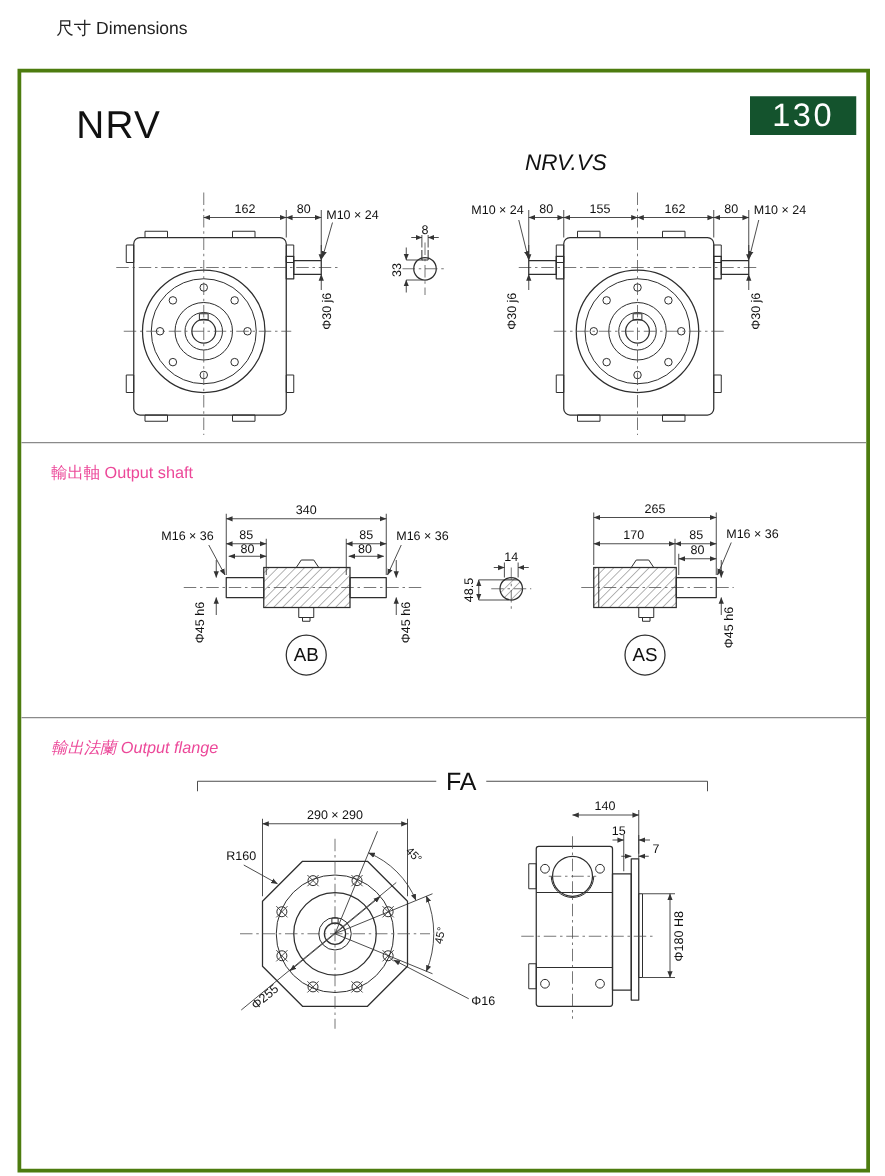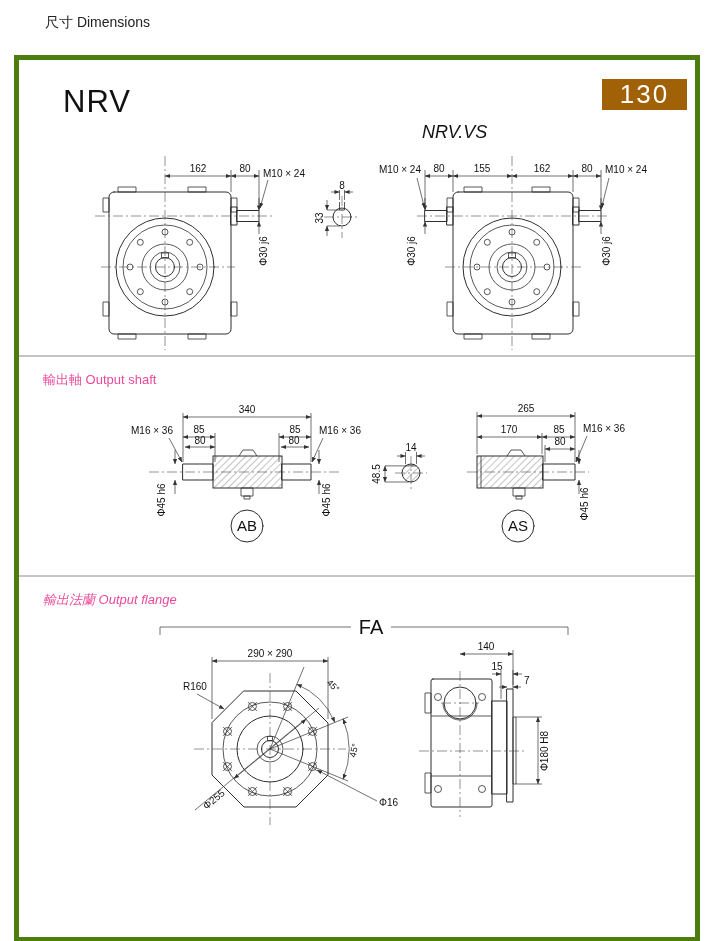--- a/index.html
+++ b/index.html
@@ -7,7 +7,7 @@
         font-family:"Liberation Sans", sans-serif;color:#1a1a1a;overflow:hidden;}
   .page-title{position:absolute;left:16px;top:14px;font-size:14px;color:#222;margin-left:29px;}
   .frame{position:absolute;left:14px;top:55px;width:676px;height:877px;
-         border:5px solid #4d7c0f;background:#fff;}
+         border:3px solid #4d7c0f;background:#fff;}
   .nrv-title{position:absolute;left:44px;top:24px;font-size:31px;letter-spacing:1px;color:#111;}
   .badge{position:absolute;left:583px;top:19px;width:85px;height:31px;background:#a16207;
          color:#fff;font-size:26px;text-align:center;line-height:31px;letter-spacing:2px;}

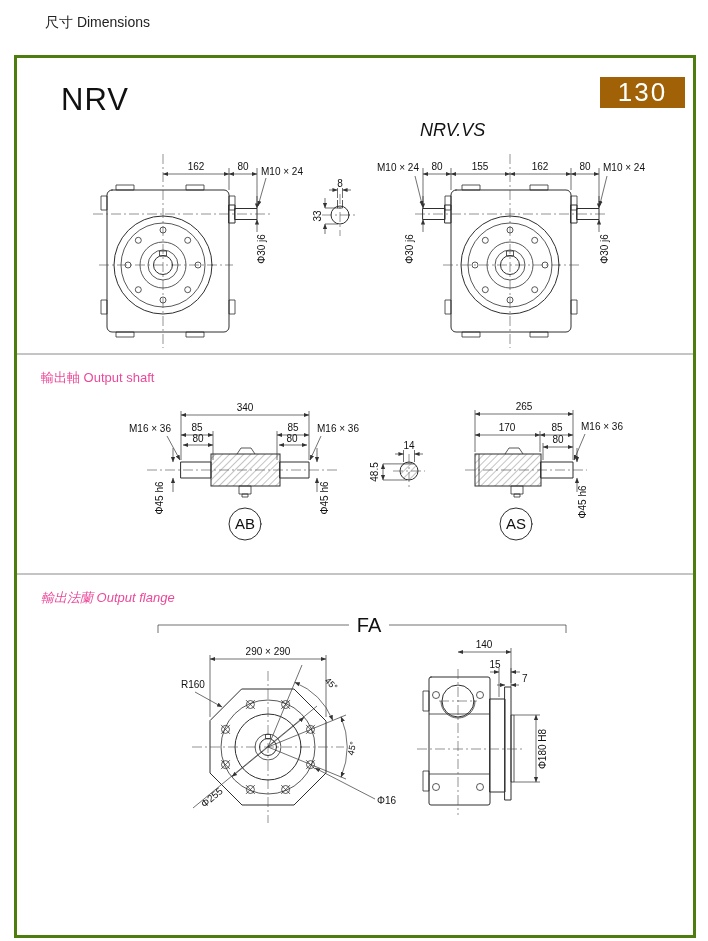--- a/index.html
+++ b/index.html
@@ -9,7 +9,7 @@
   .frame{position:absolute;left:14px;top:55px;width:676px;height:877px;
          border:3px solid #4d7c0f;background:#fff;}
   .nrv-title{position:absolute;left:44px;top:24px;font-size:31px;letter-spacing:1px;color:#111;}
-  .badge{position:absolute;left:583px;top:19px;width:85px;height:31px;background:#a16207;
+  .badge{position:absolute;left:583px;top:19px;width:85px;height:31px;background:#14532d;
          color:#fff;font-size:26px;text-align:center;line-height:31px;letter-spacing:2px;}
   .variant-title{position:absolute;left:403px;top:62px;font-size:18px;color:#111;font-style:italic;}
   .sec-title{position:absolute;left:24px;font-size:13px;color:#ec4899;}

